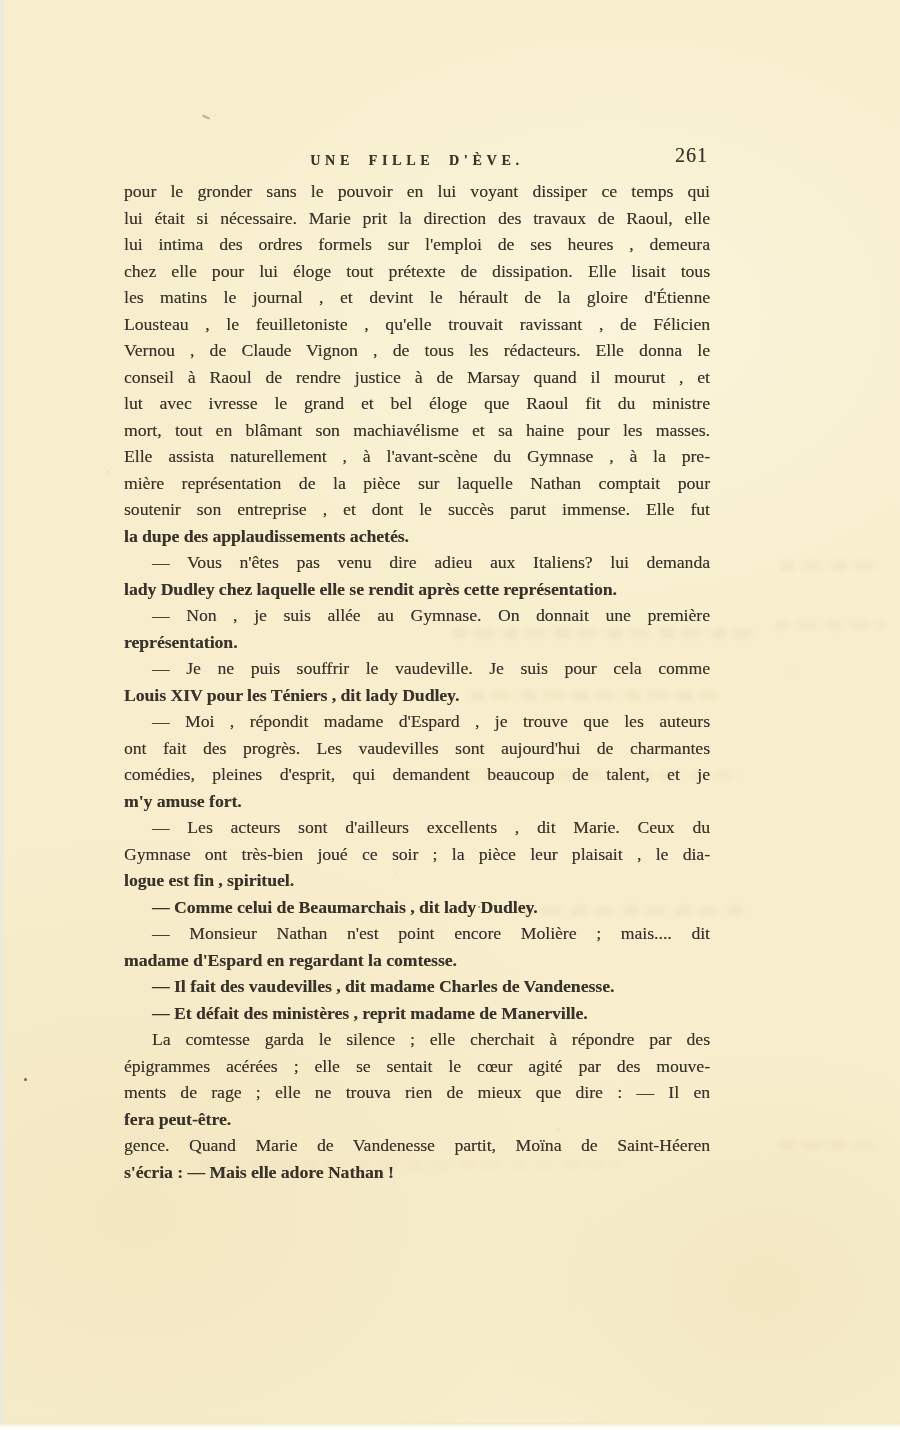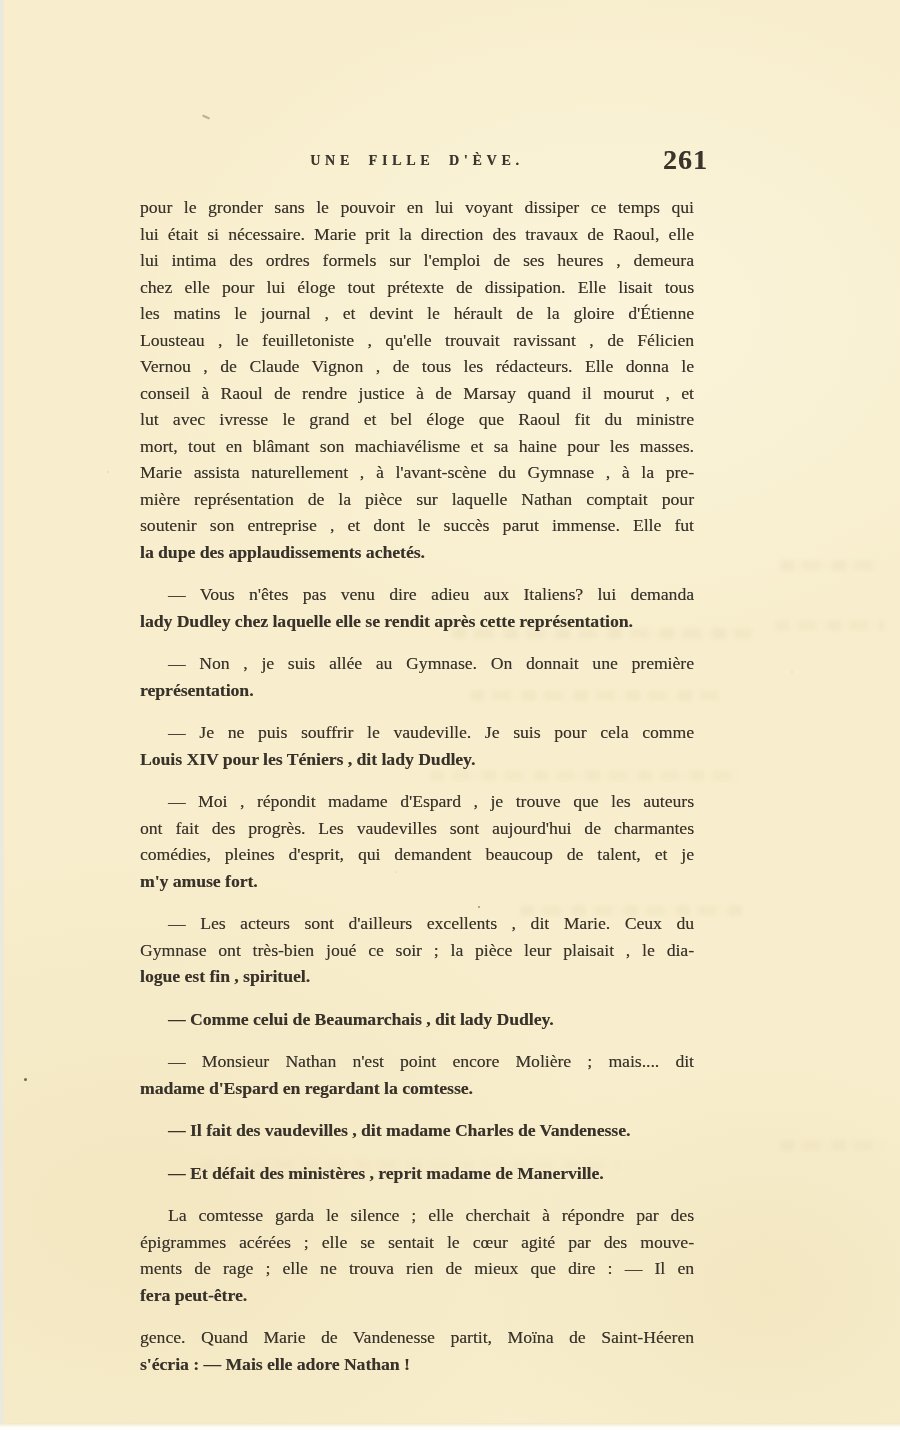--- a/index.html
+++ b/index.html
@@ -50,7 +50,7 @@
   }
   .page-number {
     position: absolute; right: 2px; top: -4px;
-    font-size: 28px; font-weight: bold;
+    font-size: 20px; font-weight: normal;
     letter-spacing: 1px;
     text-shadow: 0.3px 0 0 rgba(58,52,43,0.55);
   }

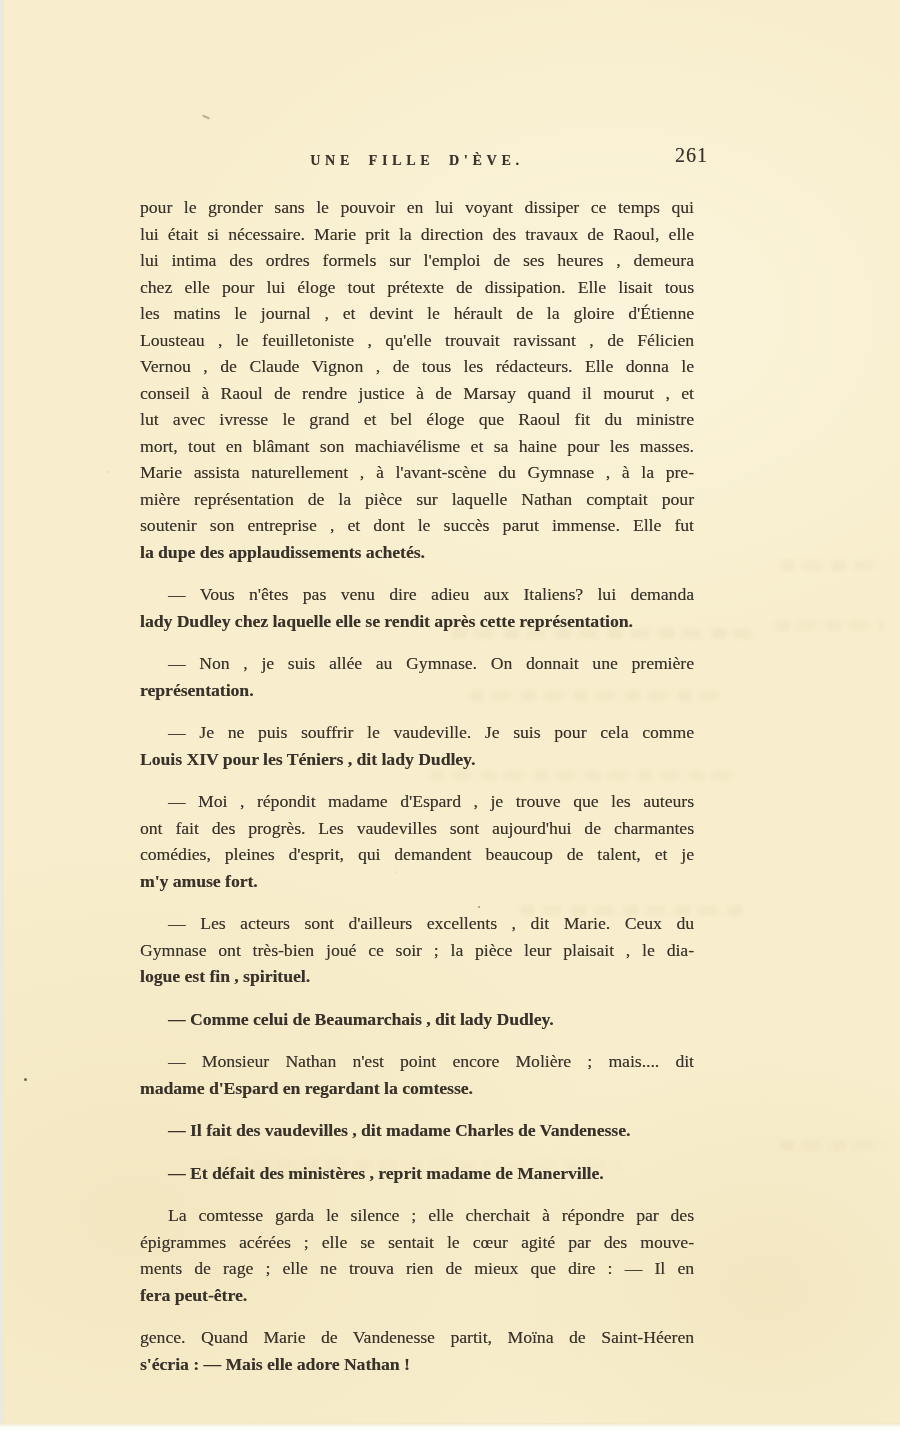--- a/index.html
+++ b/index.html
@@ -60,7 +60,7 @@
     font-size: 17.6px;
     text-shadow: 0.25px 0 0 rgba(56,50,42,0.5);
   }
-  .para { margin: 16px; padding: 0; }
+  .para { margin: 0; padding: 0; }
   .line {
     height: 26.5px; line-height: 26.5px;
     white-space: nowrap;

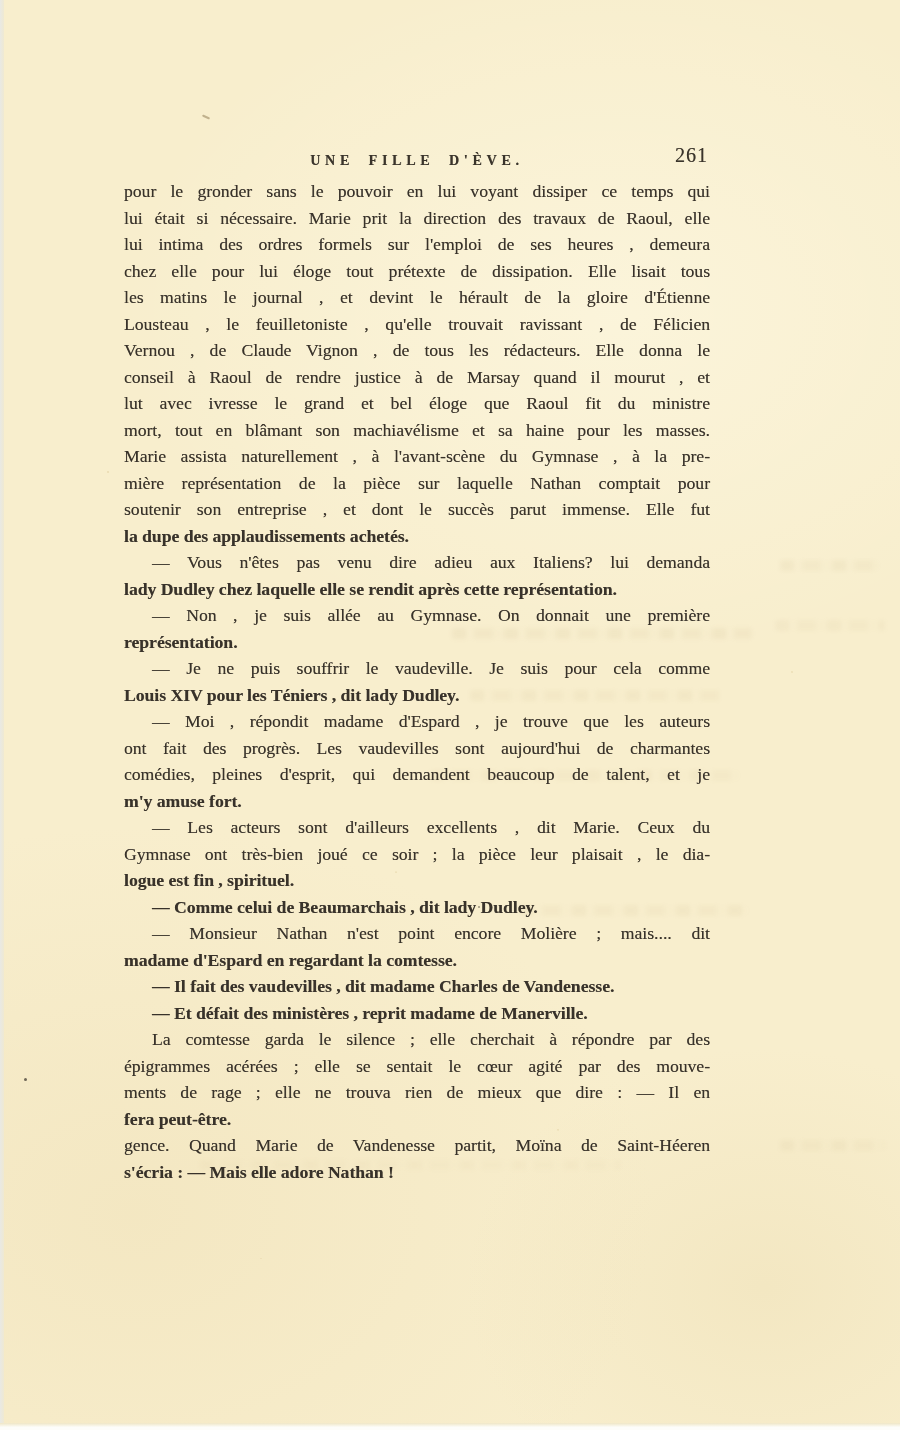--- a/index.html
+++ b/index.html
@@ -135,7 +135,7 @@
         <div class="line">conseil à Raoul de rendre justice à de Marsay quand il mourut , et</div>
         <div class="line">lut avec ivresse le grand et bel éloge que Raoul fit du ministre</div>
         <div class="line">mort, tout en blâmant son machiavélisme et sa haine pour les masses.</div>
-        <div class="line">Marie assista naturellement , à l'avant-scène du Gymnase , à la pre-</div>
+        <div class="line">Elle assista naturellement , à l'avant-scène du Gymnase , à la pre-</div>
         <div class="line">mière représentation de la pièce sur laquelle Nathan comptait pour</div>
         <div class="line">soutenir son entreprise , et dont le succès parut immense. Elle fut</div>
         <div class="line final">la dupe des applaudissements achetés.</div>

